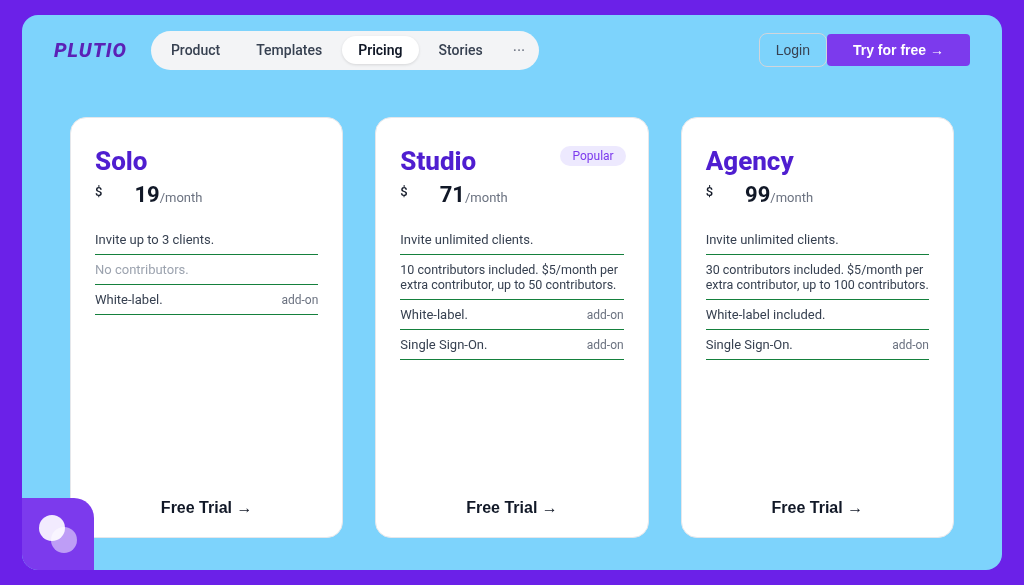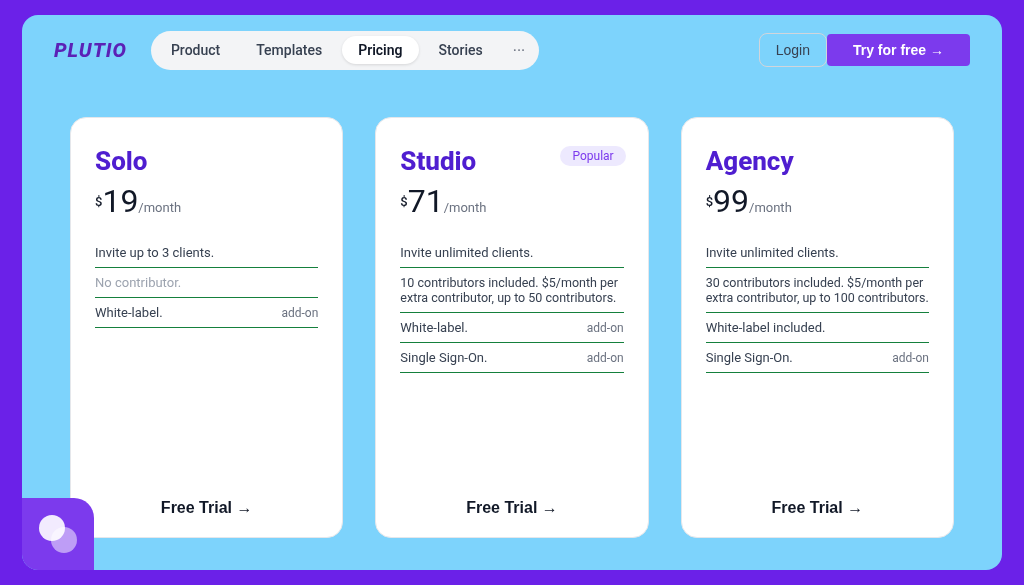--- a/index.html
+++ b/index.html
@@ -135,8 +135,9 @@
       vertical-align: super;
     }
     .plan-price .amount {
-      font-size: 32px;
-      font-weight: 400;
+      font-size: 22px;
+      font-weight: 700;
+      margin-left: 32px;
     }
     .plan-price .period {
       font-size: 13px;

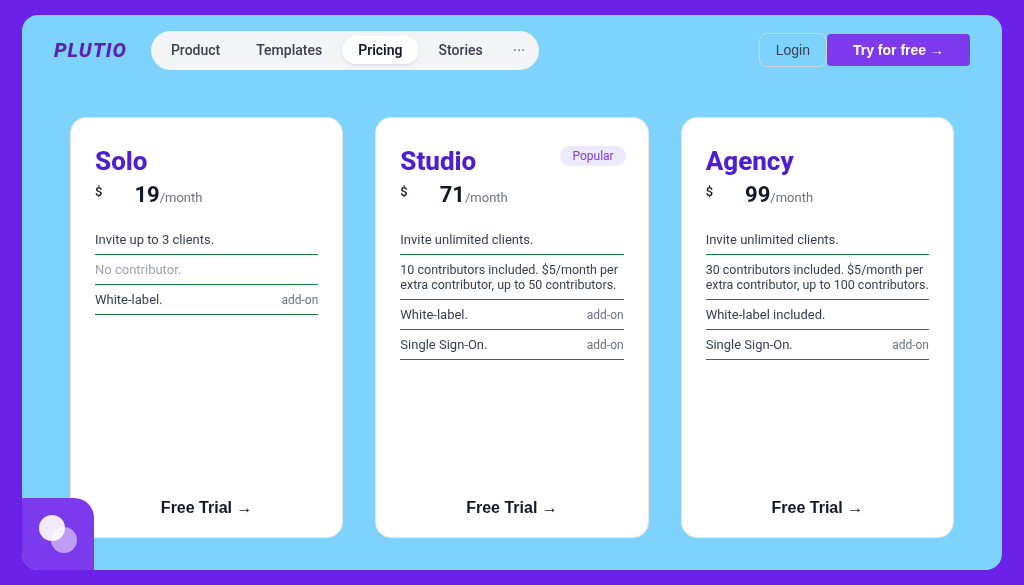--- a/index.html
+++ b/index.html
@@ -237,7 +237,7 @@
           <span>Invite up to 3 clients.</span>
         </div>
         <div class="plan-feature muted">
-          <span>No contributor.</span>
+          <span>No contributors.</span>
         </div>
         <div class="plan-feature">
           <span>White-label.</span>

